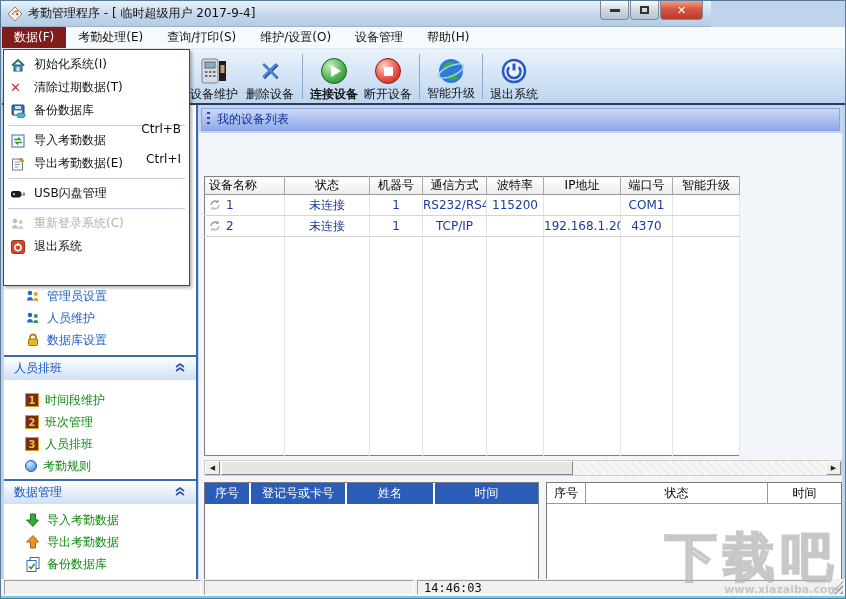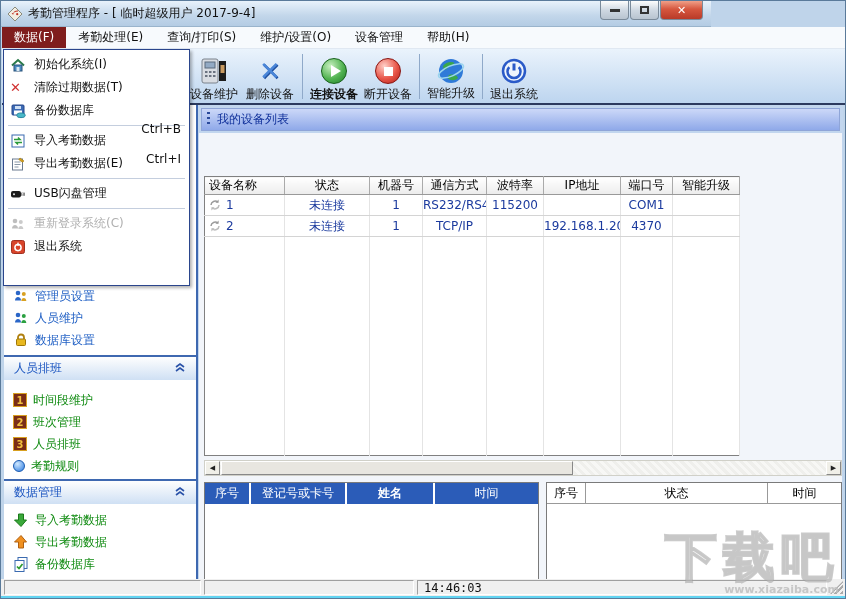--- a/index.html
+++ b/index.html
@@ -47,7 +47,7 @@
   .sidebar { position:absolute; left:3px; top:104px; width:194px; height:474px; background:#fff;
     border-right:2px solid #3e68b0; overflow:hidden; }
   .sb-group { position:absolute; left:0; width:100%; }
-  .sb-item { height:22px; display:flex; align-items:center; padding-left:9px; gap:6px; white-space:nowrap; }
+  .sb-item { height:22px; display:flex; align-items:center; padding-left:21px; gap:6px; white-space:nowrap; }
   .sb-item.blue { color:#1f5fc4; }
   .sb-item.green { color:#0f8a10; }
   .sb-header { position:absolute; left:0; width:100%; height:25px; border-top:2px solid #3e68b0;

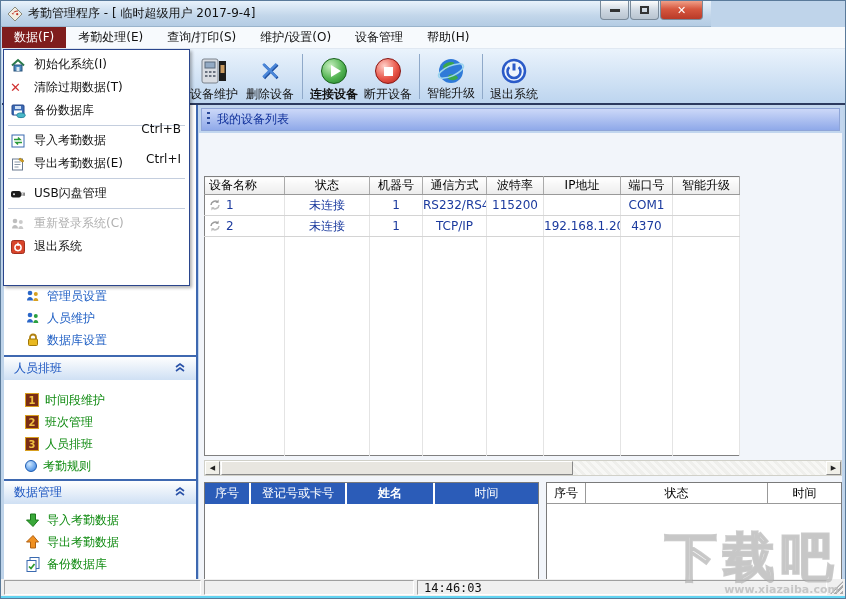--- a/index.html
+++ b/index.html
@@ -407,7 +407,7 @@
         <div class="rec-head">
           <div class="hc" style="width:46px;">序号</div>
           <div class="hc" style="width:96px;">登记号或卡号</div>
-          <div class="hc" style="width:88px;font-weight:bold;">姓名</div>
+          <div class="hc" style="width:88px;">姓名</div>
           <div class="hc" style="flex:1;">时间</div>
         </div>
         <div class="hscroll">

